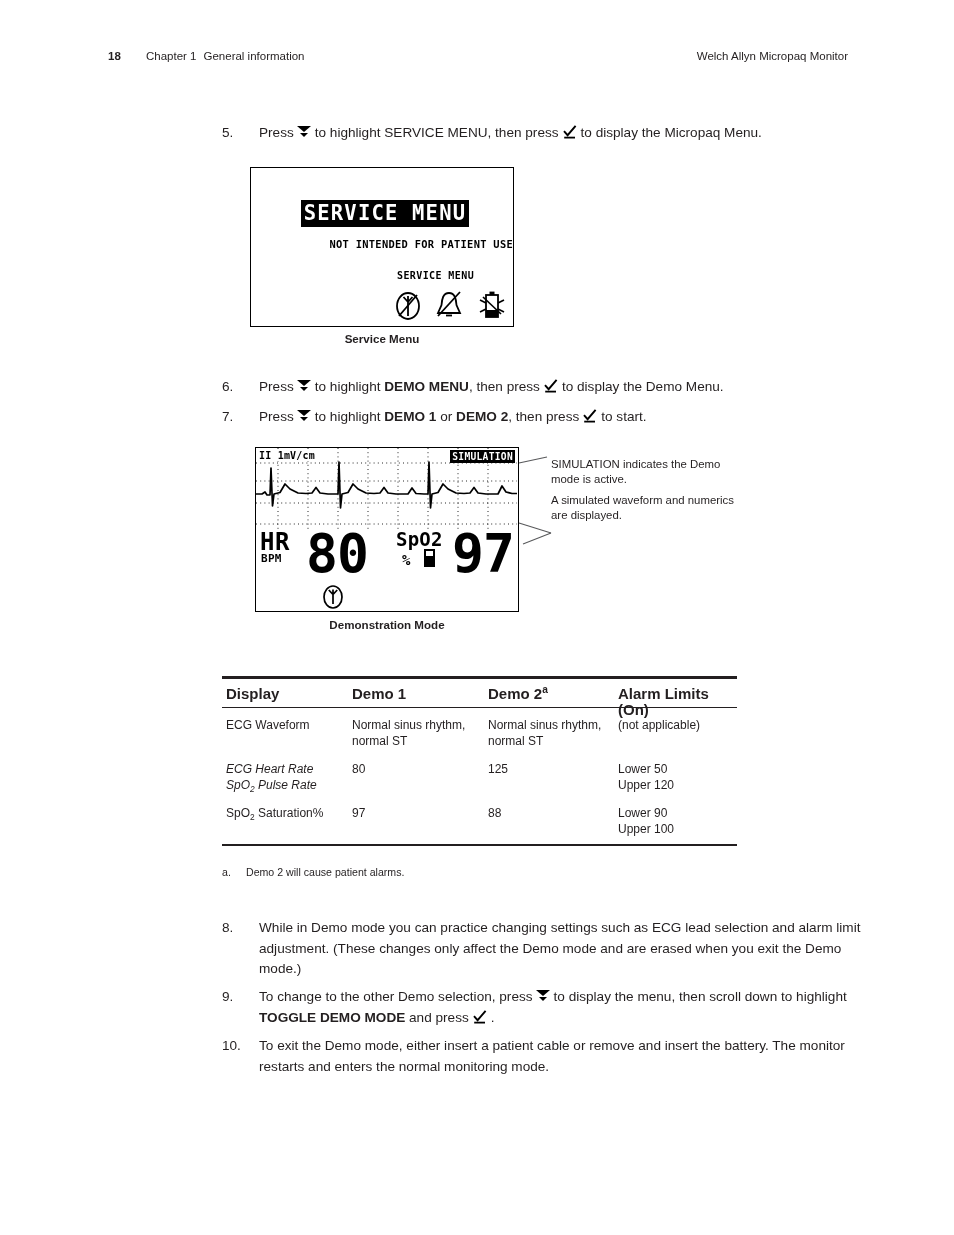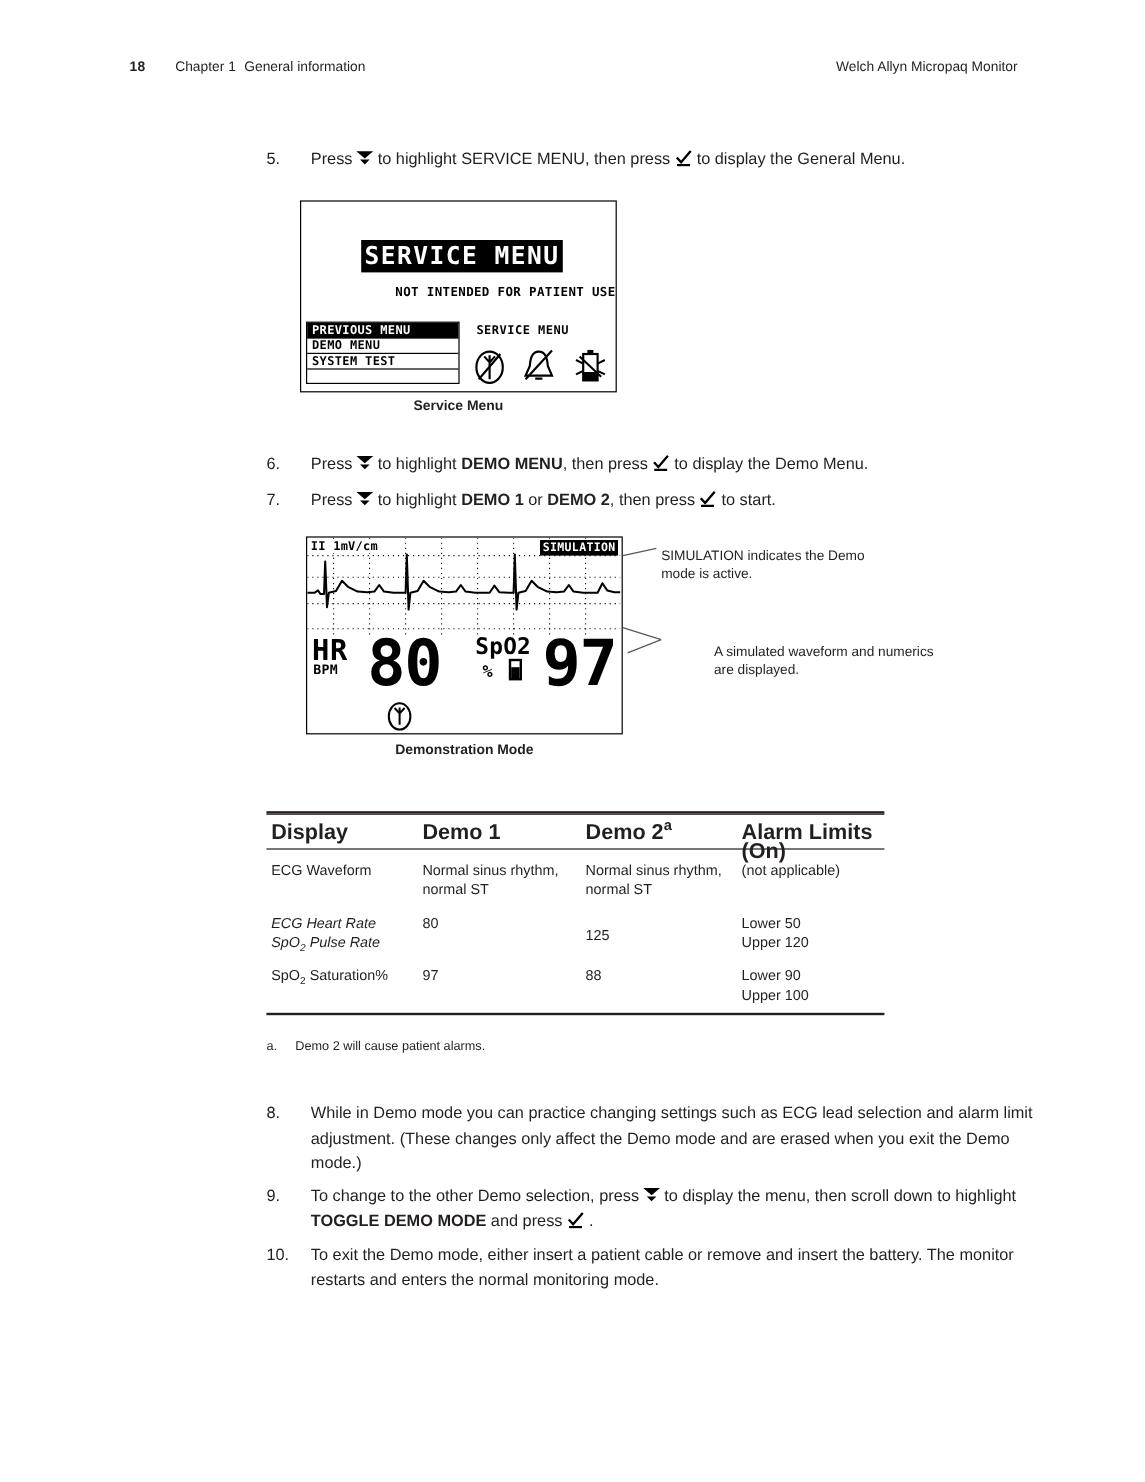--- a/index.html
+++ b/index.html
@@ -169,7 +169,7 @@
   <span class="body"><span>Press</span><span class="ic-down"></span><span>to highlight SERVICE MENU, then press</span><span class="ic-check"><svg width="16" height="14" viewBox="0 0 16 14">
           <path d="M2 6.2 L5.6 10.2 L13.6 0.8" stroke="#000" stroke-width="1.9" fill="none"></path>
           <path d="M2.2 12.6 H13.0" stroke="#000" stroke-width="1.8" fill="none"></path>
-        </svg></span><span>to display the General Menu.</span></span>
+        </svg></span><span>to display the Micropaq Menu.</span></span>
 </div>
 
 <div class="lcd" id="lcd-service">

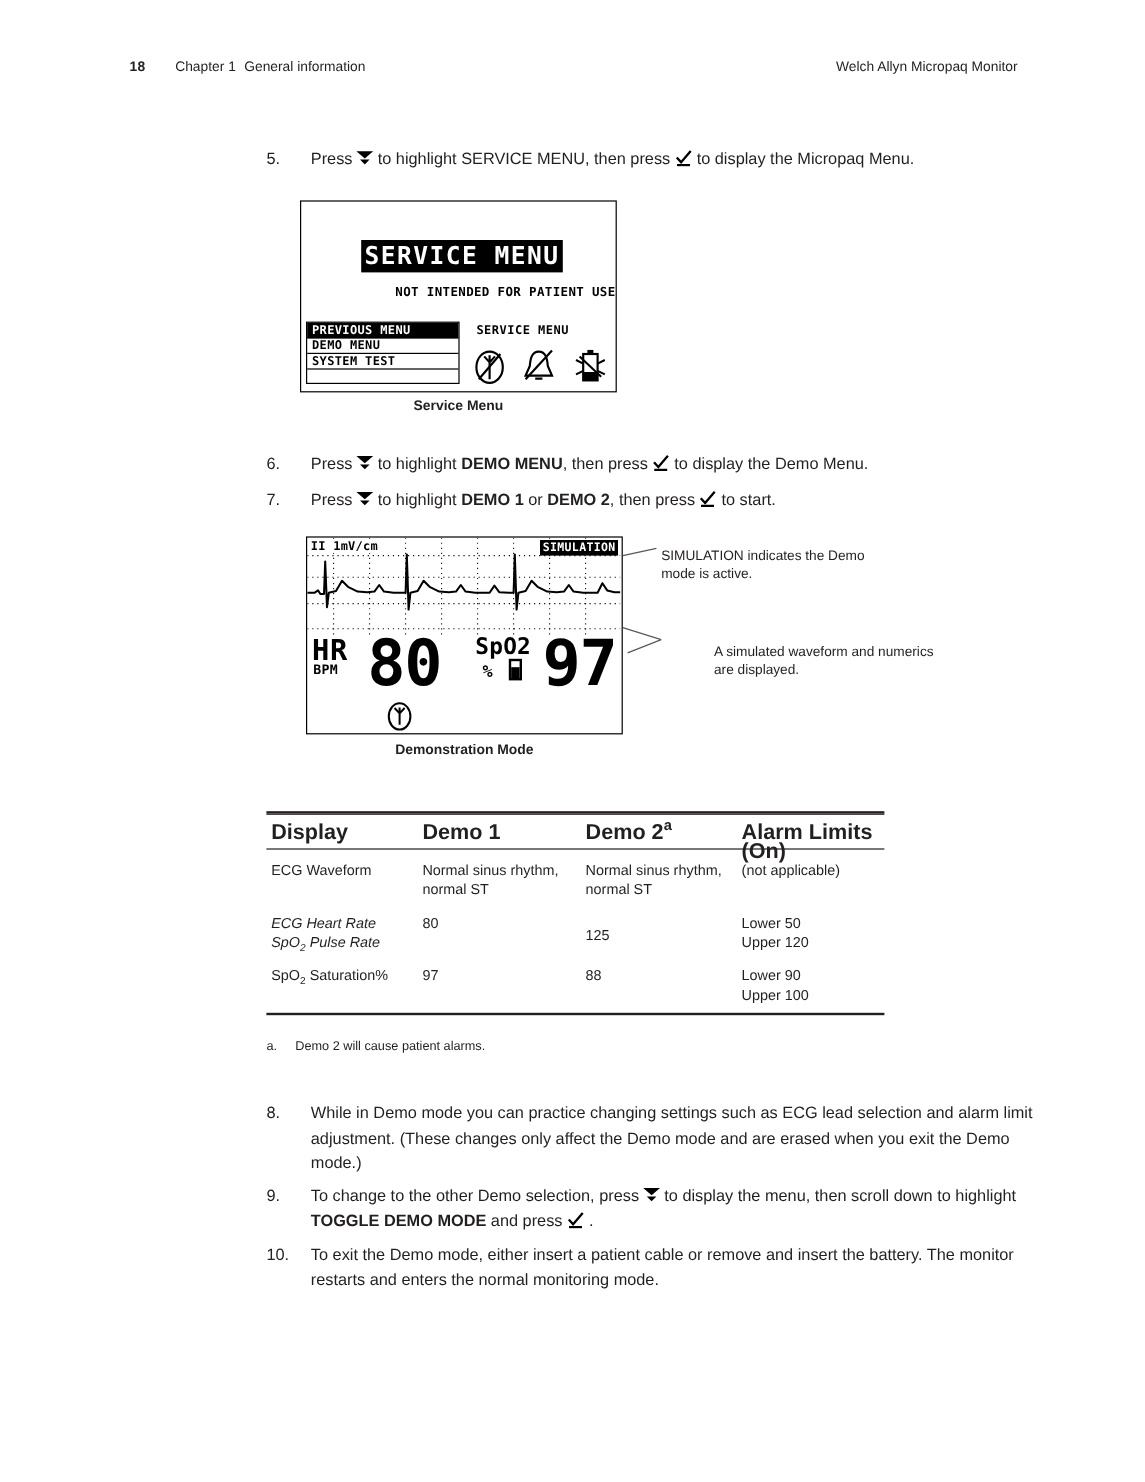--- a/index.html
+++ b/index.html
@@ -176,12 +176,6 @@
   <div class="sm-title">SERVICE MENU</div>
   <div class="sm-sub">NOT INTENDED FOR PATIENT USE</div>
 
-  <div class="sm-list">
-    <div class="row sel">PREVIOUS MENU</div>
-    <div class="row">DEMO MENU</div>
-    <div class="row">SYSTEM TEST</div>
-    <div class="row blank"></div>
-  </div>
 
   <div class="sm-right">SERVICE MENU</div>
 

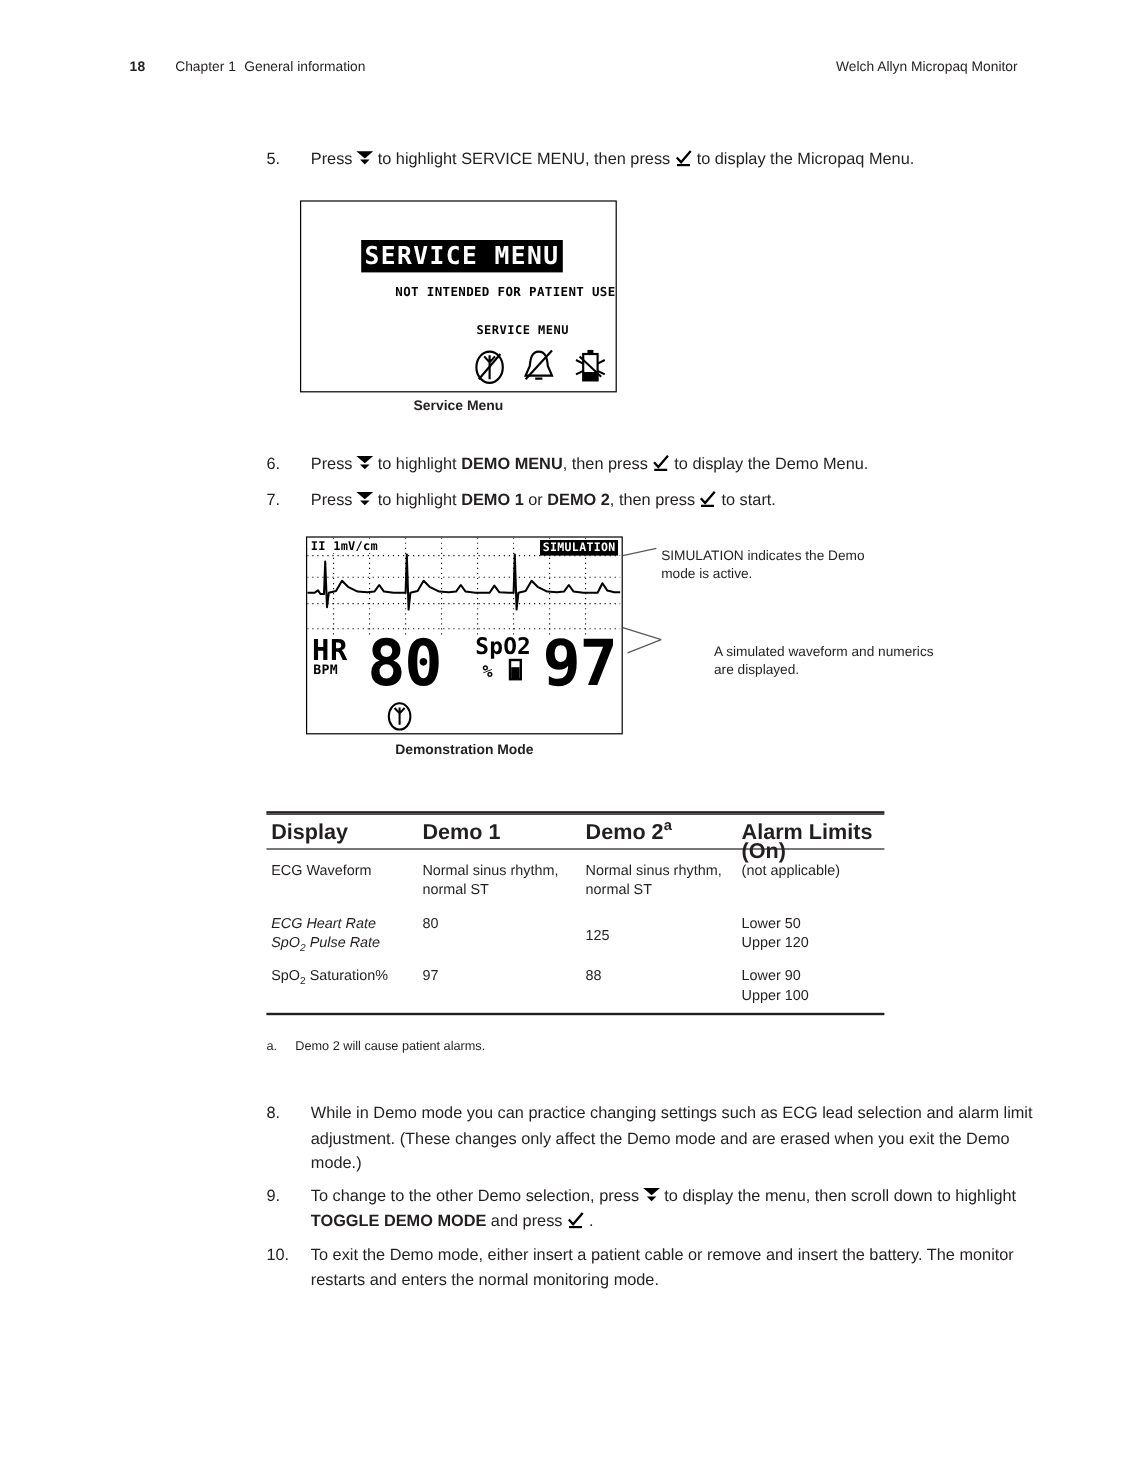--- a/index.html
+++ b/index.html
@@ -291,7 +291,7 @@
   <path d="M23 99 L51 88" stroke="#58595b" stroke-width="1.1" fill="none"></path>
 </svg>
 <div class="callout" style="left:551px; top:457px; width:180px;">SIMULATION indicates the Demo mode is active.</div>
-<div class="callout" style="left:551px; top:537px; width:185px;margin-left:44px;">A simulated waveform and numerics are displayed.</div>
+<div class="callout" style="left:551px; top:493px; width:185px;">A simulated waveform and numerics are displayed.</div>
 
 <div id="demo-table">
   <div class="rule-top"></div>

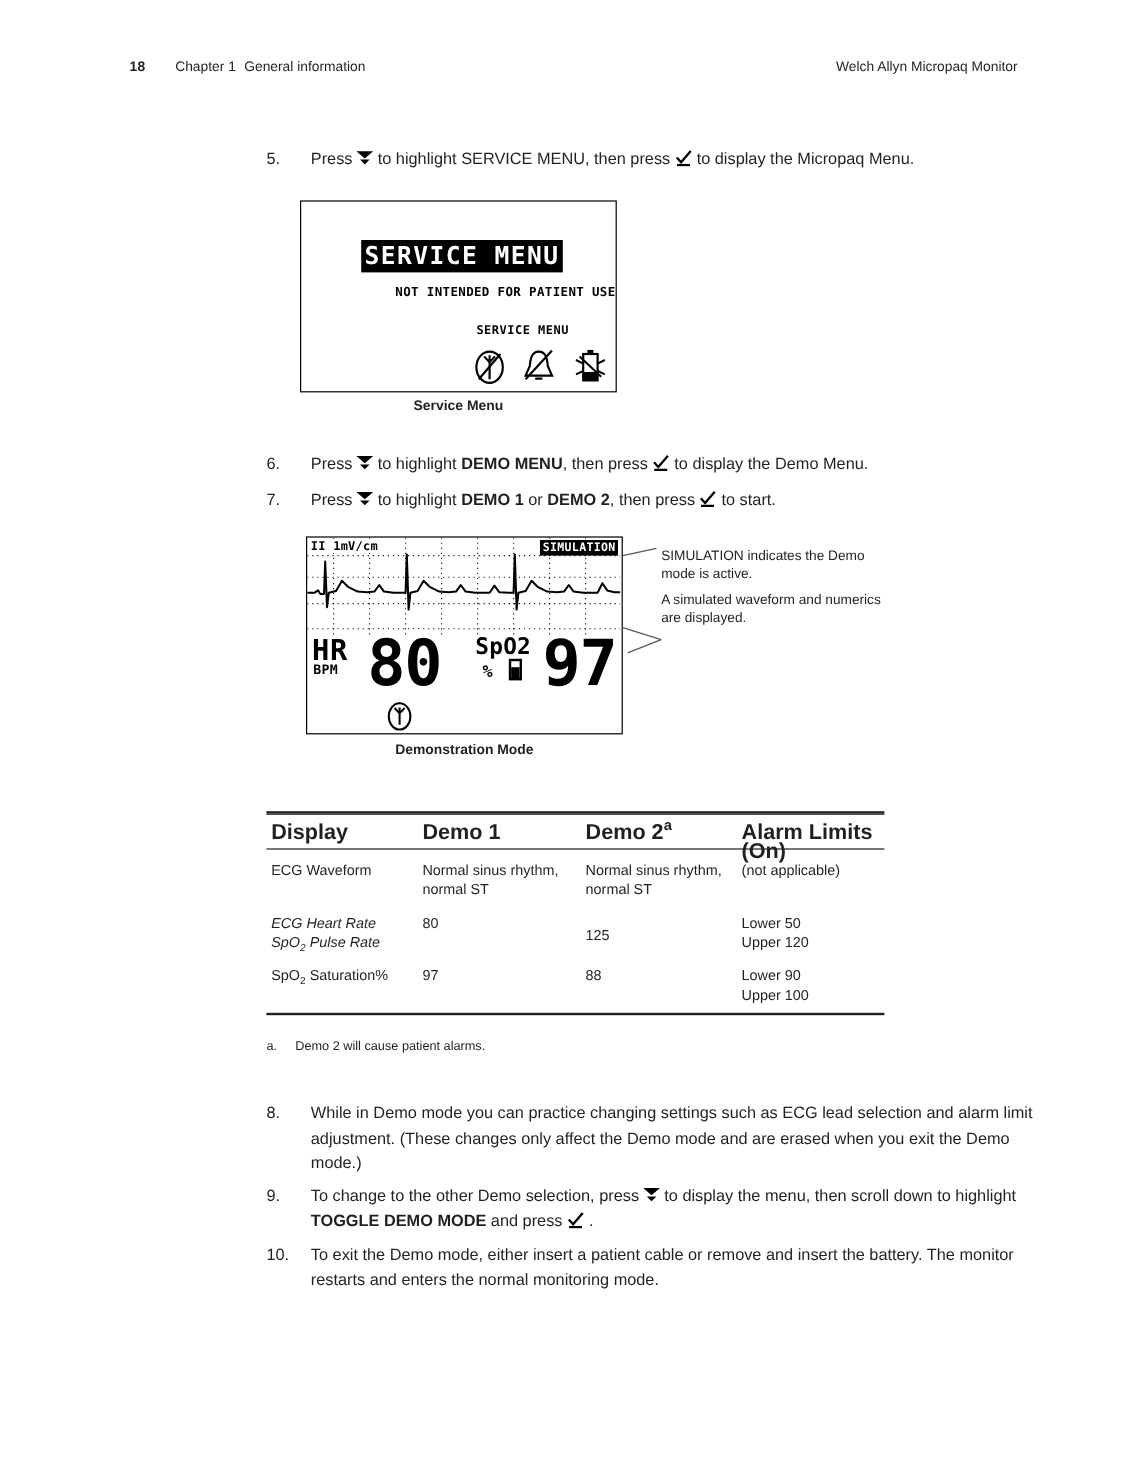--- a/index.html
+++ b/index.html
@@ -141,7 +141,7 @@
     padding:6px 0 6px 0;
   }
   .tbl-row { position:relative; font-size:12px; color:#231f20; line-height:15.5px; }
-  .tbl-row.head { font-weight:bold; font-size:18px; }
+  .tbl-row.head { font-weight:bold; font-size:15px; }
   .tbl-row .c { position:absolute; top:0; }
   .tbl-row .c0 { left:4px;   width:125px; }
   .tbl-row .c1 { left:130px; width:135px; }

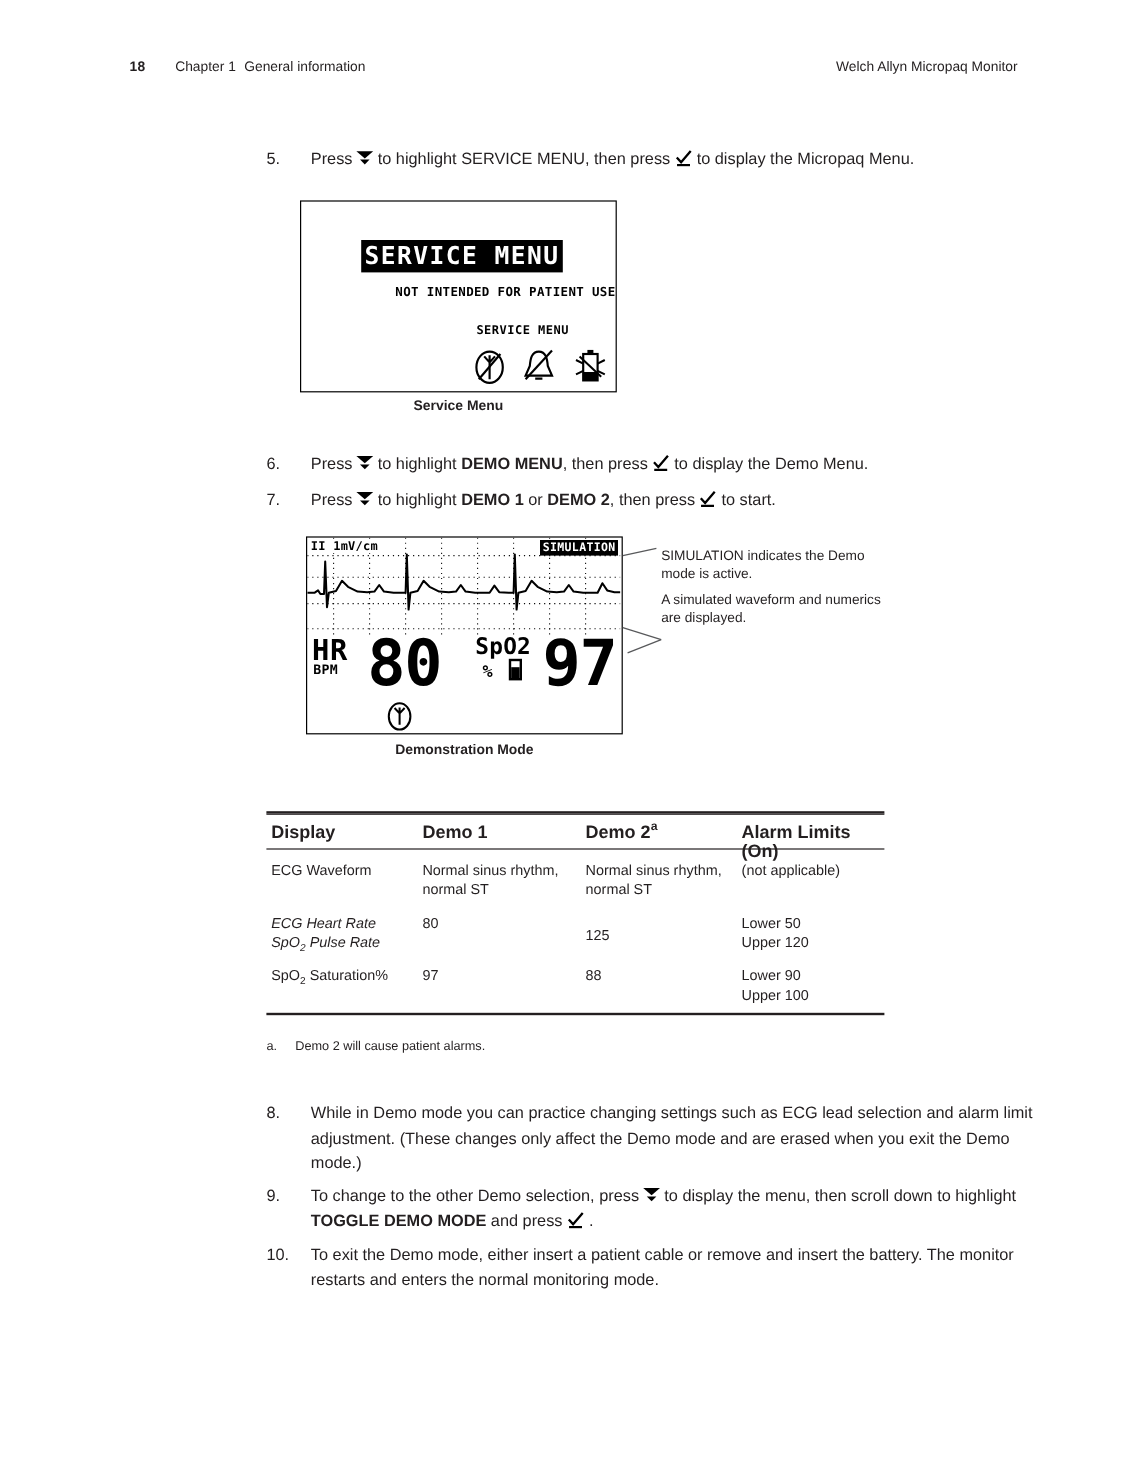--- a/index.html
+++ b/index.html
@@ -318,7 +318,7 @@
       <span>SpO<sub>2</sub> Pulse Rate</span>
     </span>
     <span class="c c1" style="top:9px;">80</span>
-    <span class="c c2" style="top:9px;margin-top:10px;">125</span>
+    <span class="c c2" style="top:9px;">125</span>
     <span class="c c3" style="top:9px;">
       <span>Lower 50</span><br>
       <span>Upper 120</span>

